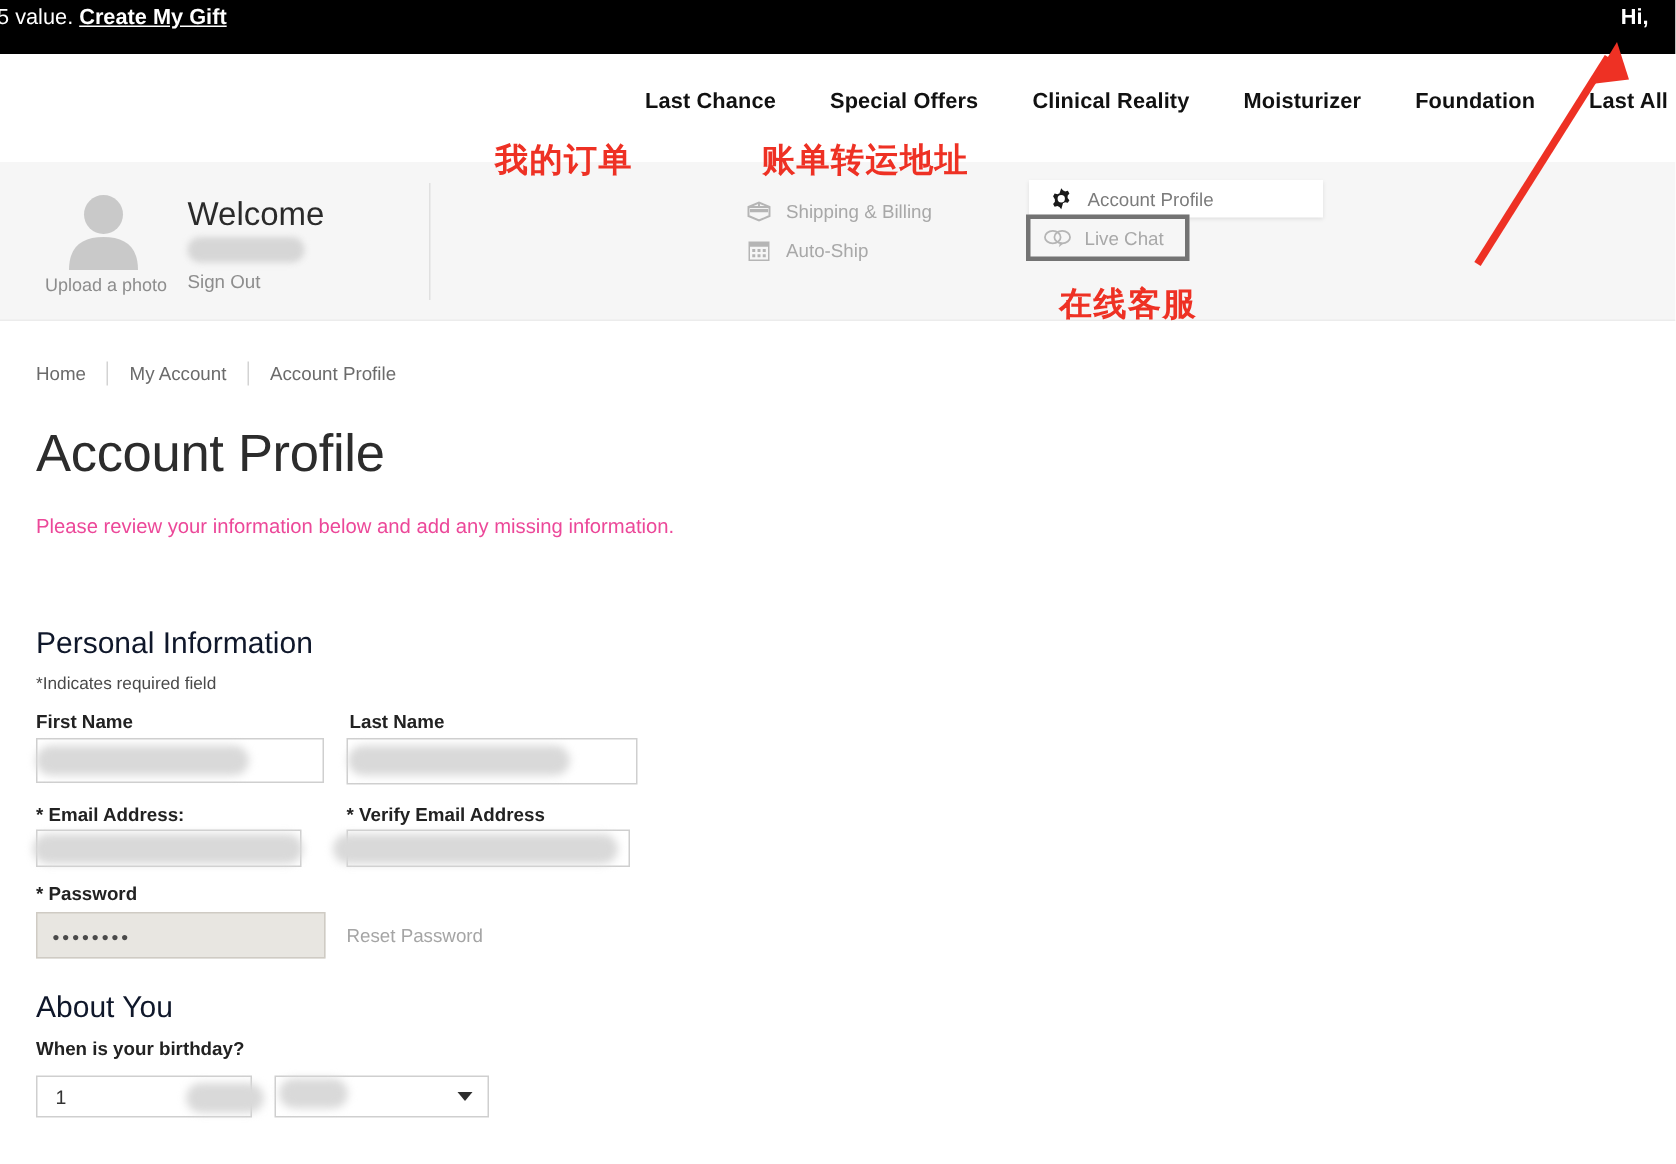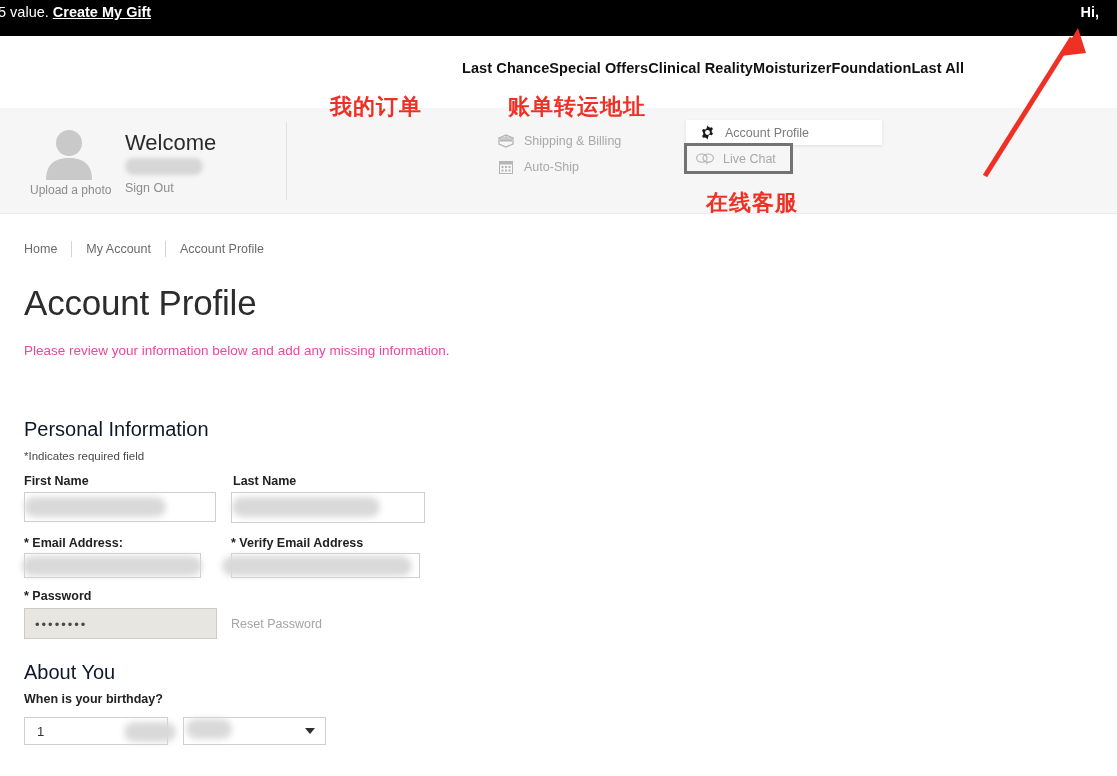--- a/index.html
+++ b/index.html
@@ -58,8 +58,8 @@
     position: absolute;
     left: 430px; top: 24px;
     display: flex;
-    white-space: nowrap;
-    margin-left: 32px;
+    gap: 36px;
+    white-space: nowrap;
   }
   .nav-item {
     font-size: 14.5px;

